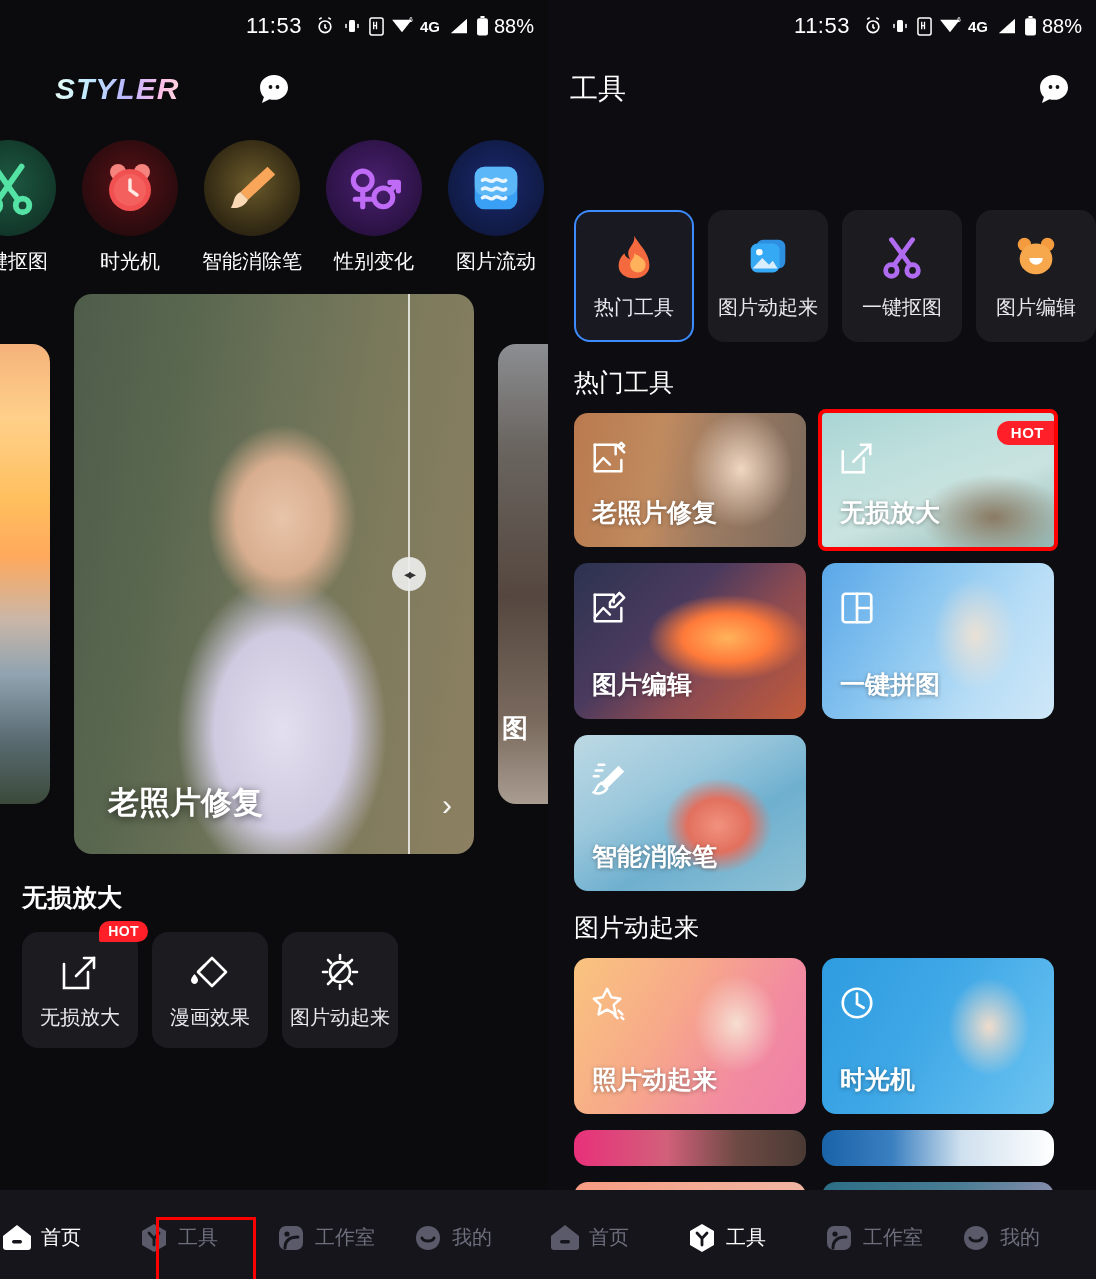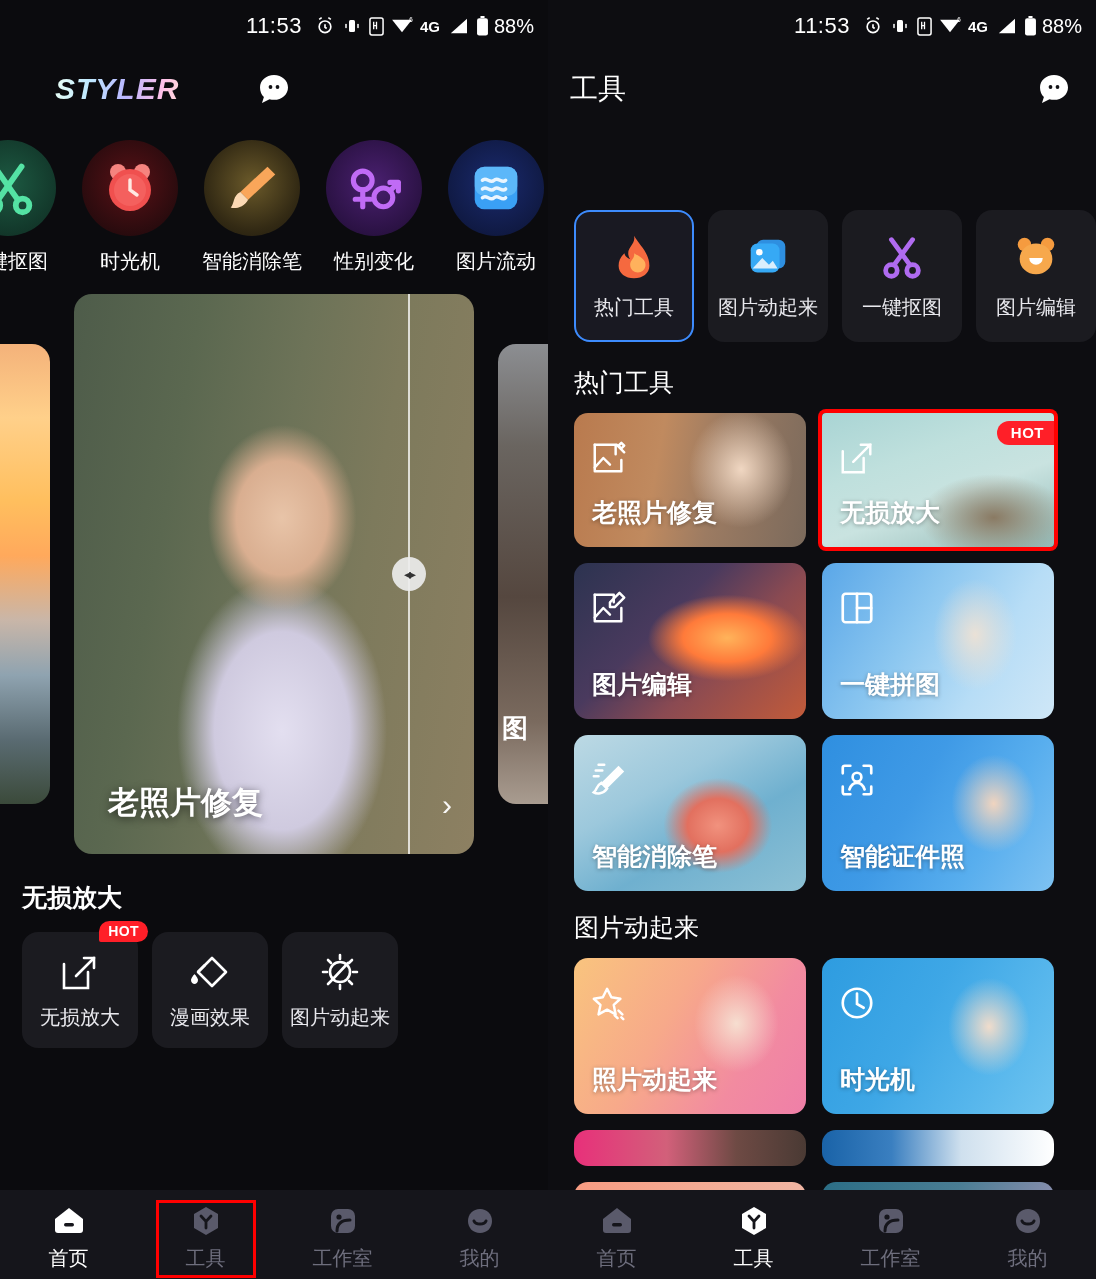--- a/index.html
+++ b/index.html
@@ -608,20 +608,6 @@
         <span class="card-label">智能消除笔</span>
       </div>
 
-      <div class="card tall">
-        <div class="ph-id-card"></div>
-        <span class="card-icon">
-          <svg width="38" height="38" viewBox="0 0 40 40" fill="none" stroke="#fff" stroke-width="2.8" stroke-linecap="round" stroke-linejoin="round">
-            <path d="M5 13V7a2 2 0 0 1 2-2h6"></path>
-              <path d="M27 5h6a2 2 0 0 1 2 2v6"></path>
-            <path d="M35 27v6a2 2 0 0 1-2 2h-6"></path>
-              <path d="M13 35H7a2 2 0 0 1-2-2v-6"></path>
-            <circle cx="20" cy="17" r="4.6"></circle>
-            <path d="M12 30c1.6-5 5-7 8-7s6.4 2 8 7"></path>
-          </svg>
-        </span>
-        <span class="card-label">智能证件照</span>
-      </div>
     </div>
 
     <div class="r-sec-title" style="padding-top:20px">图片动起来</div>

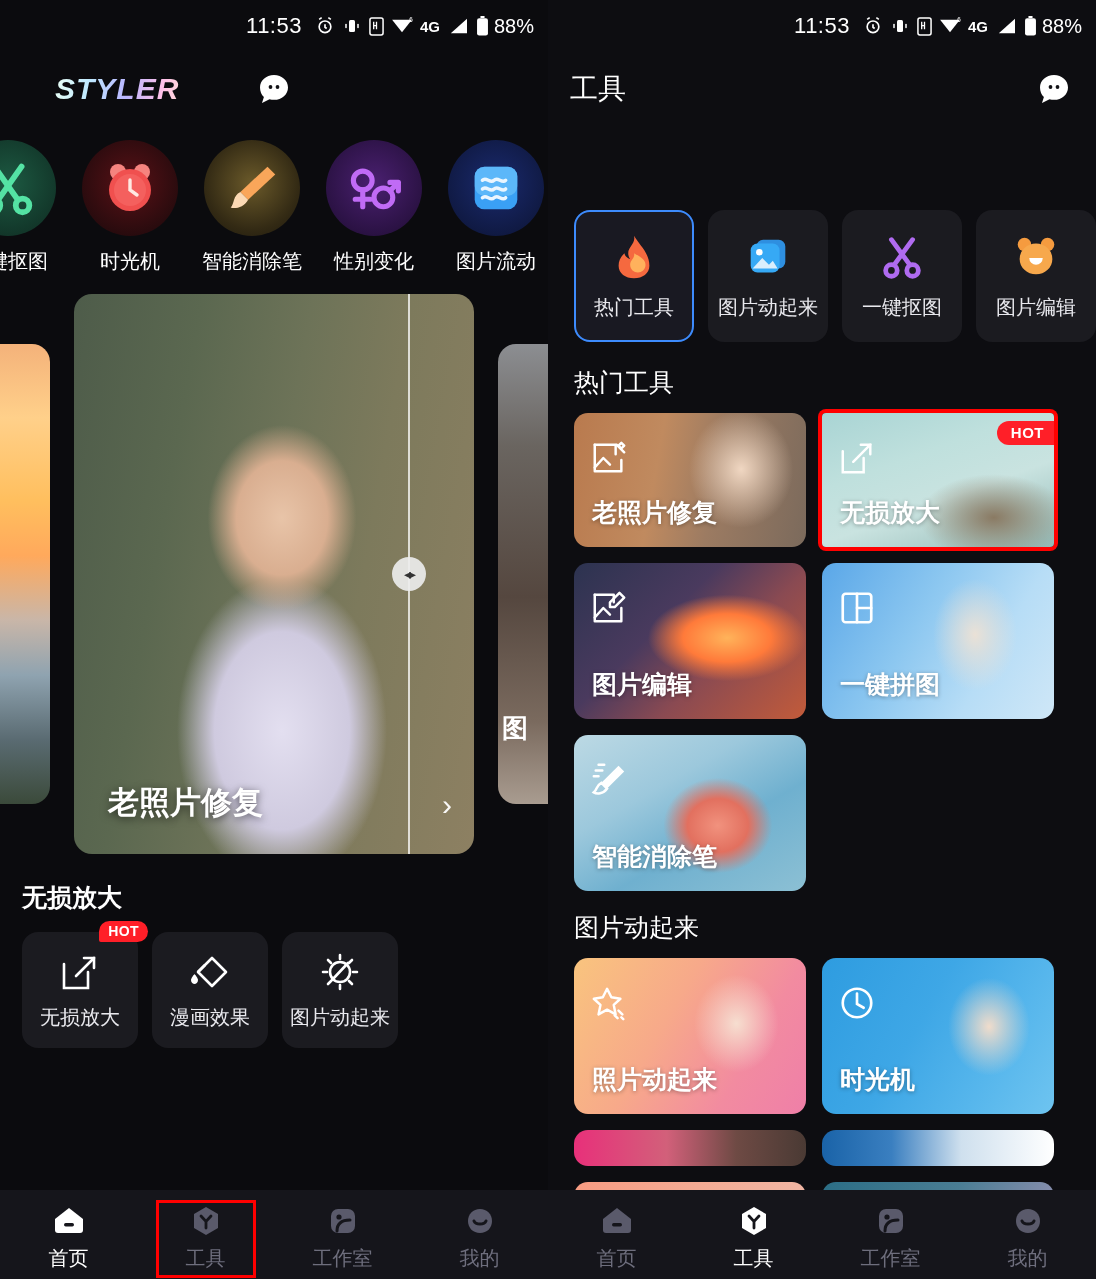--- a/index.html
+++ b/index.html
@@ -209,7 +209,7 @@
     padding-top: 6px;
   }
   .nav-item {
-    flex: 1; display: flex; flex-direction: column; align-items: center; gap: 7px;
+    flex: 1; display: flex; flex-direction: row; align-items: center; gap: 7px;
     position: relative;
   }
   .nav-label { font-size: 20px; color: #6e6e7d; }

